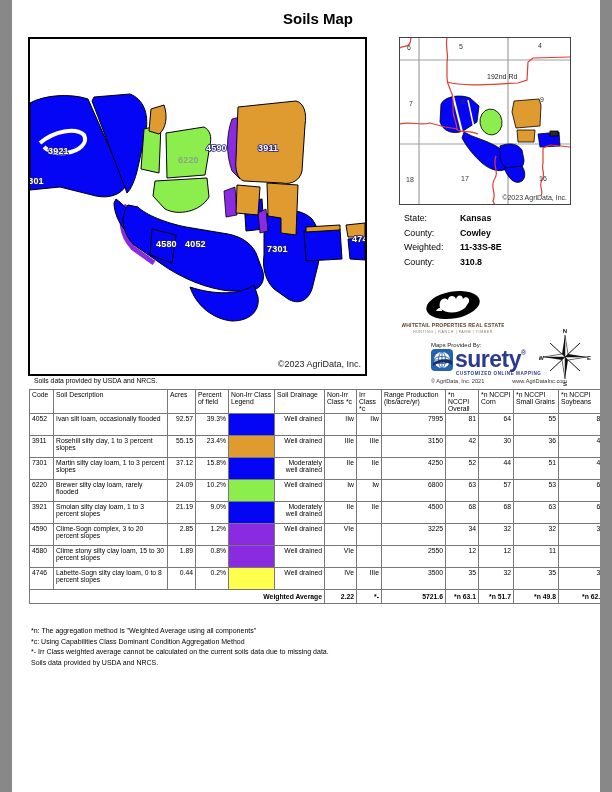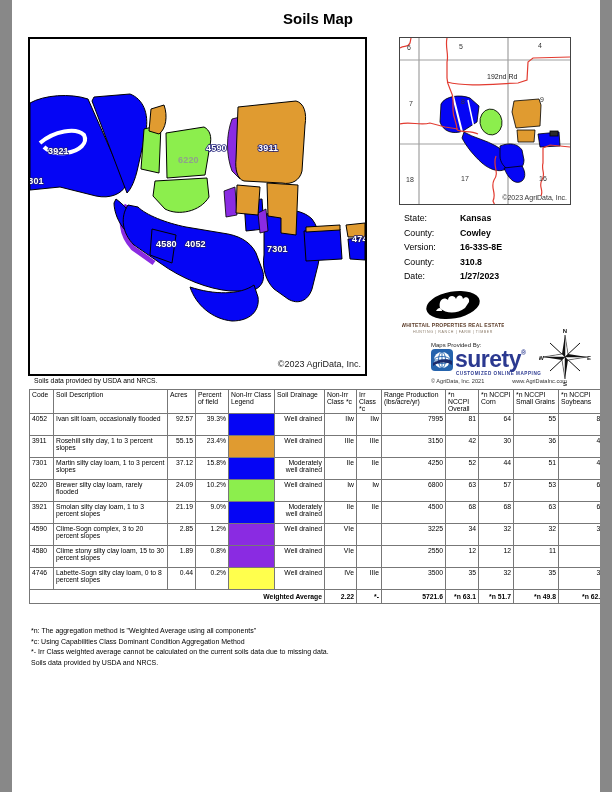--- a/index.html
+++ b/index.html
@@ -172,7 +172,7 @@
       <span class="val">Cowley</span>
     </div>
     <div class="info-row">
-      <span class="lbl">Version:</span>
+      <span class="lbl">Weighted:</span>
       <span class="val">16-33S-8E</span>
     </div>
     <div class="info-row">

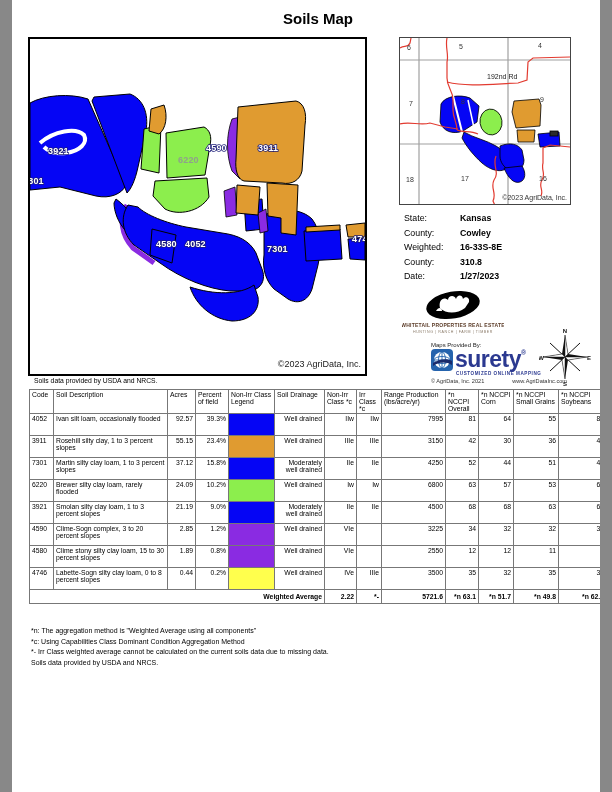--- a/index.html
+++ b/index.html
@@ -173,7 +173,7 @@
     </div>
     <div class="info-row">
       <span class="lbl">Weighted:</span>
-      <span class="val">16-33S-8E</span>
+      <span class="val">11-33S-8E</span>
     </div>
     <div class="info-row">
       <span class="lbl">County:</span>

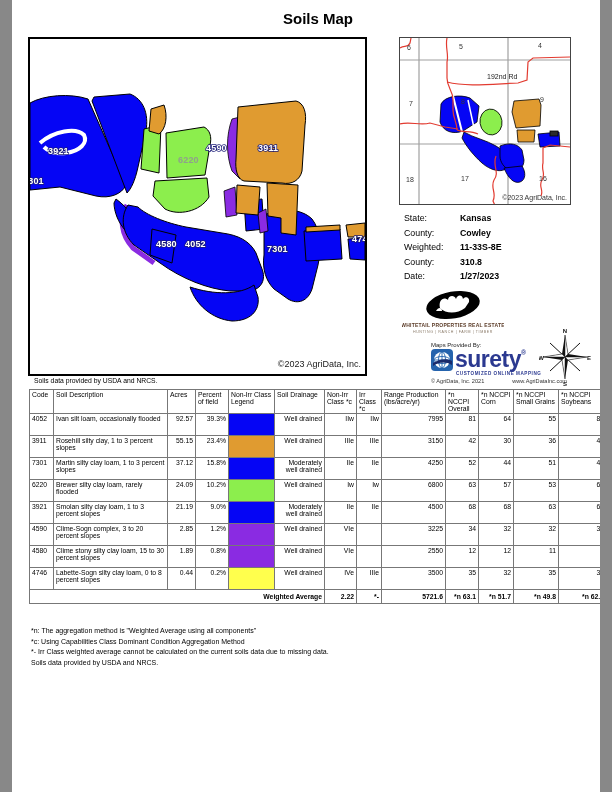--- a/index.html
+++ b/index.html
@@ -179,10 +179,6 @@
       <span class="lbl">County:</span>
       <span class="val">310.8</span>
     </div>
-    <div class="info-row">
-      <span class="lbl">Date:</span>
-      <span class="val">1/27/2023</span>
-    </div>
   </div>
 
   <div class="wt-logo">

